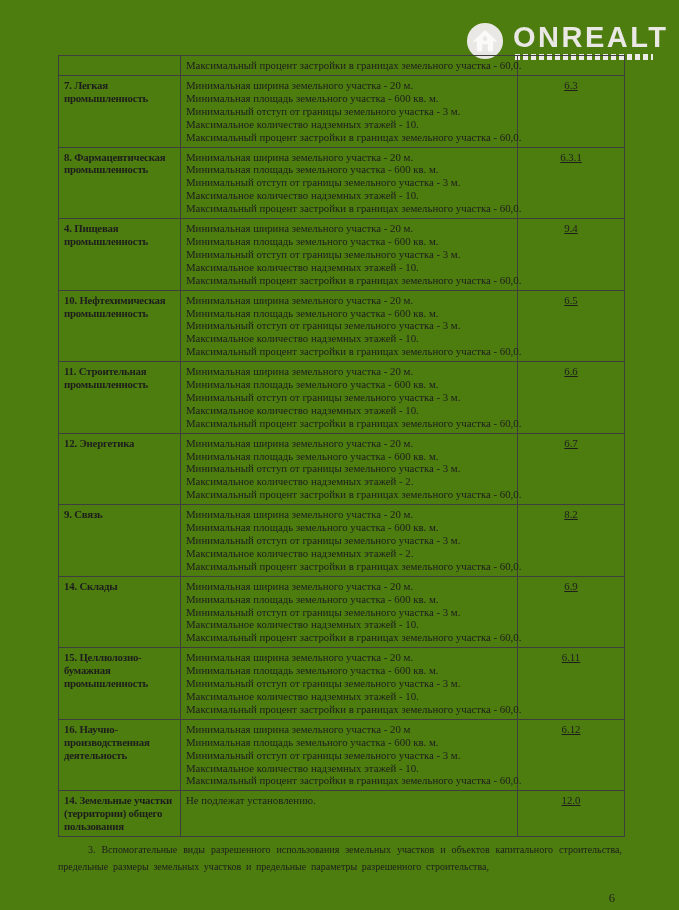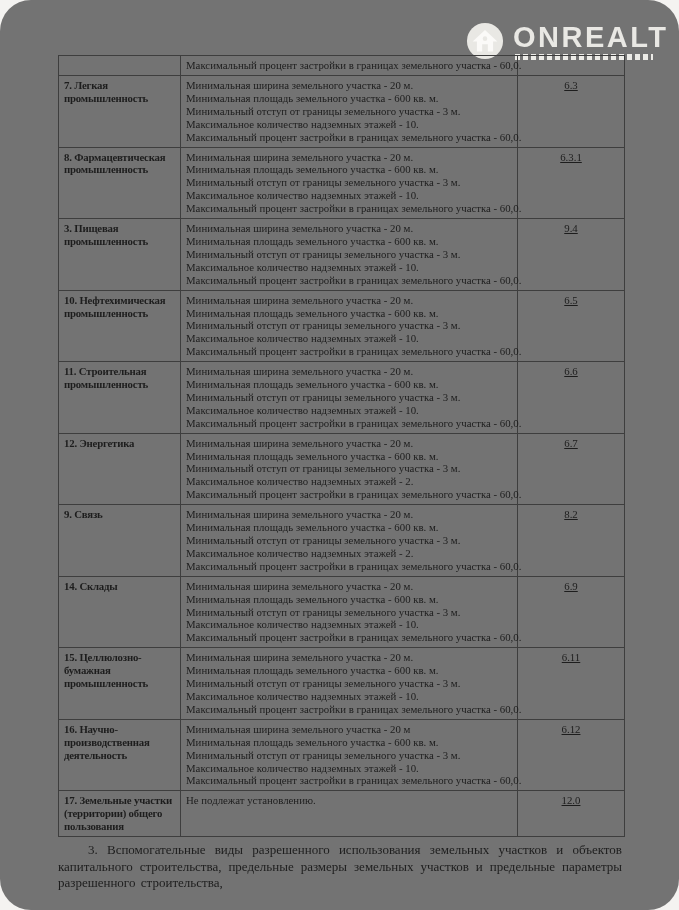--- a/index.html
+++ b/index.html
@@ -11,13 +11,12 @@
     position: relative;
     width: 679px;
     height: 910px;
-    background: #737373;
+    background: #4d7c0f;
     box-sizing: border-box;
     padding: 55px 38px 0 58px;
     font-family: "Liberation Serif", serif;
     color: #1d1d1d;
     overflow: hidden;
-    border-radius: 31px;
   }
   
   .watermark {

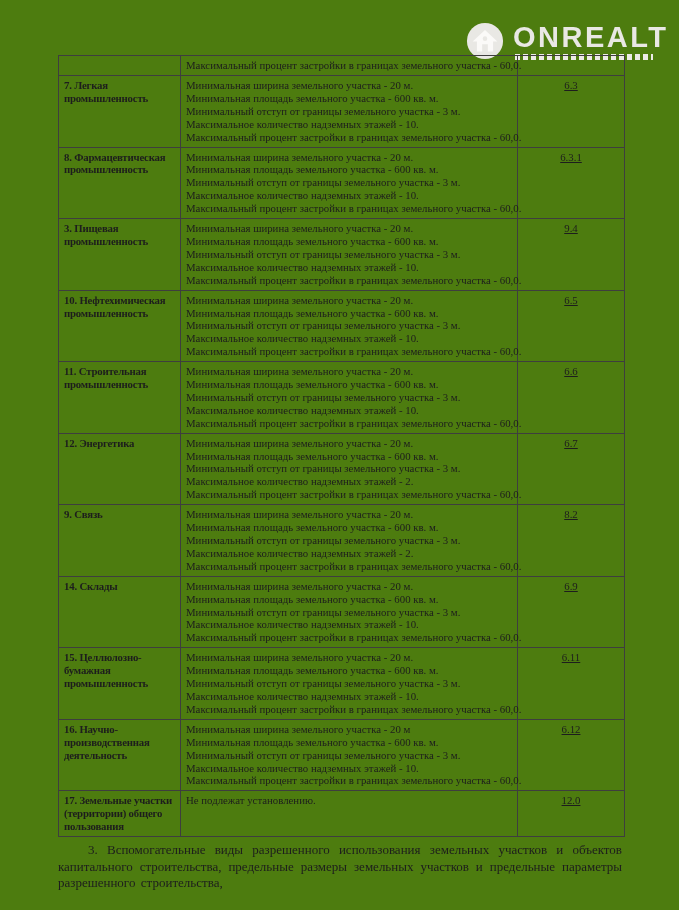--- a/index.html
+++ b/index.html
@@ -144,7 +144,7 @@
     <td class="code">6.3.1</td>
   </tr>
         <tr class="data-row">
-    <td class="cat">3. Пищевая промышленность</td>
+    <td class="cat">4. Пищевая промышленность</td>
     <td class="params">
             <div class="pline">Минимальная ширина земельного участка - 20 м.</div>
             <div class="pline">Минимальная площадь земельного участка - 600 кв. м.</div>

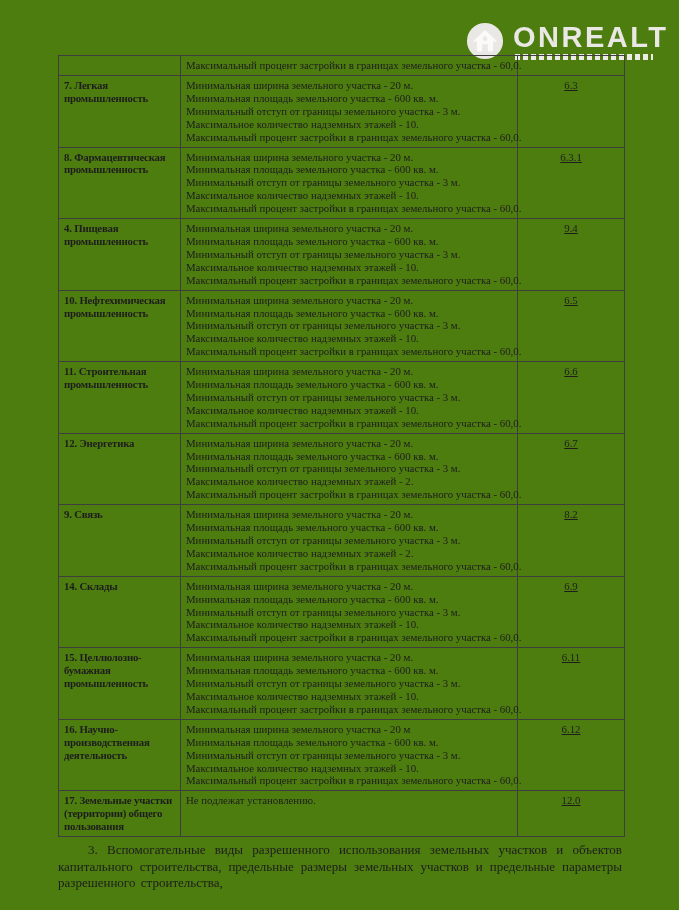--- a/index.html
+++ b/index.html
@@ -232,7 +232,7 @@
     <td class="code">6.12</td>
   </tr>
         <tr class="data-row">
-    <td class="cat">17. Земельные участки (территории) общего пользования</td>
+    <td class="cat">14. Земельные участки (территории) общего пользования</td>
     <td class="params">
             <div class="pline">Не подлежат установлению.</div>
           </td>

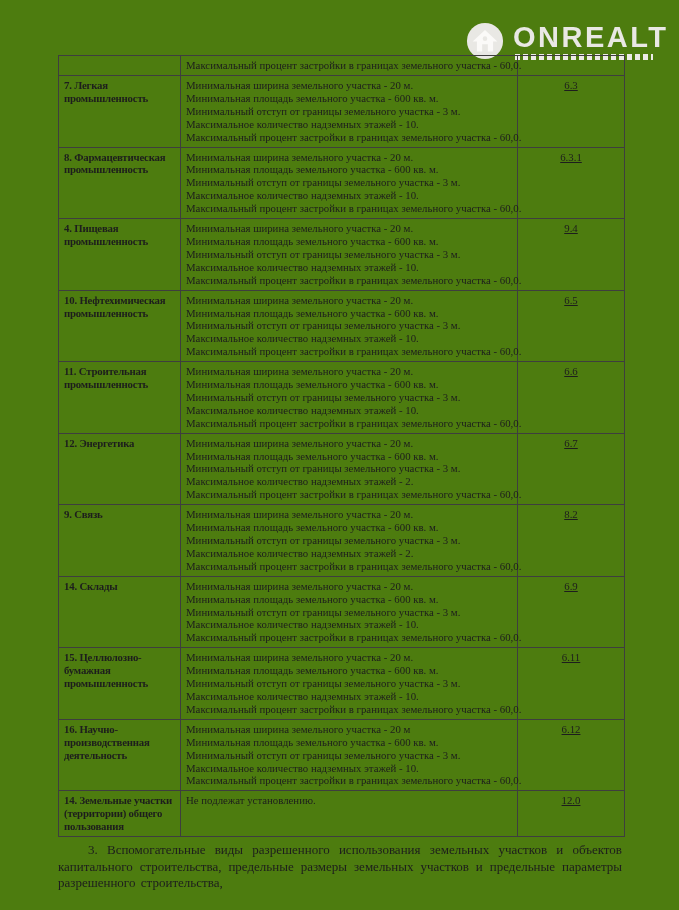--- a/index.html
+++ b/index.html
@@ -74,7 +74,7 @@
     z-index: 1;
     margin: 5px 0 0 0;
     width: 564px;
-    font-size: 13px;
+    font-size: 10px;
     line-height: 16.5px;
     text-align: justify;
     text-indent: 30px;

